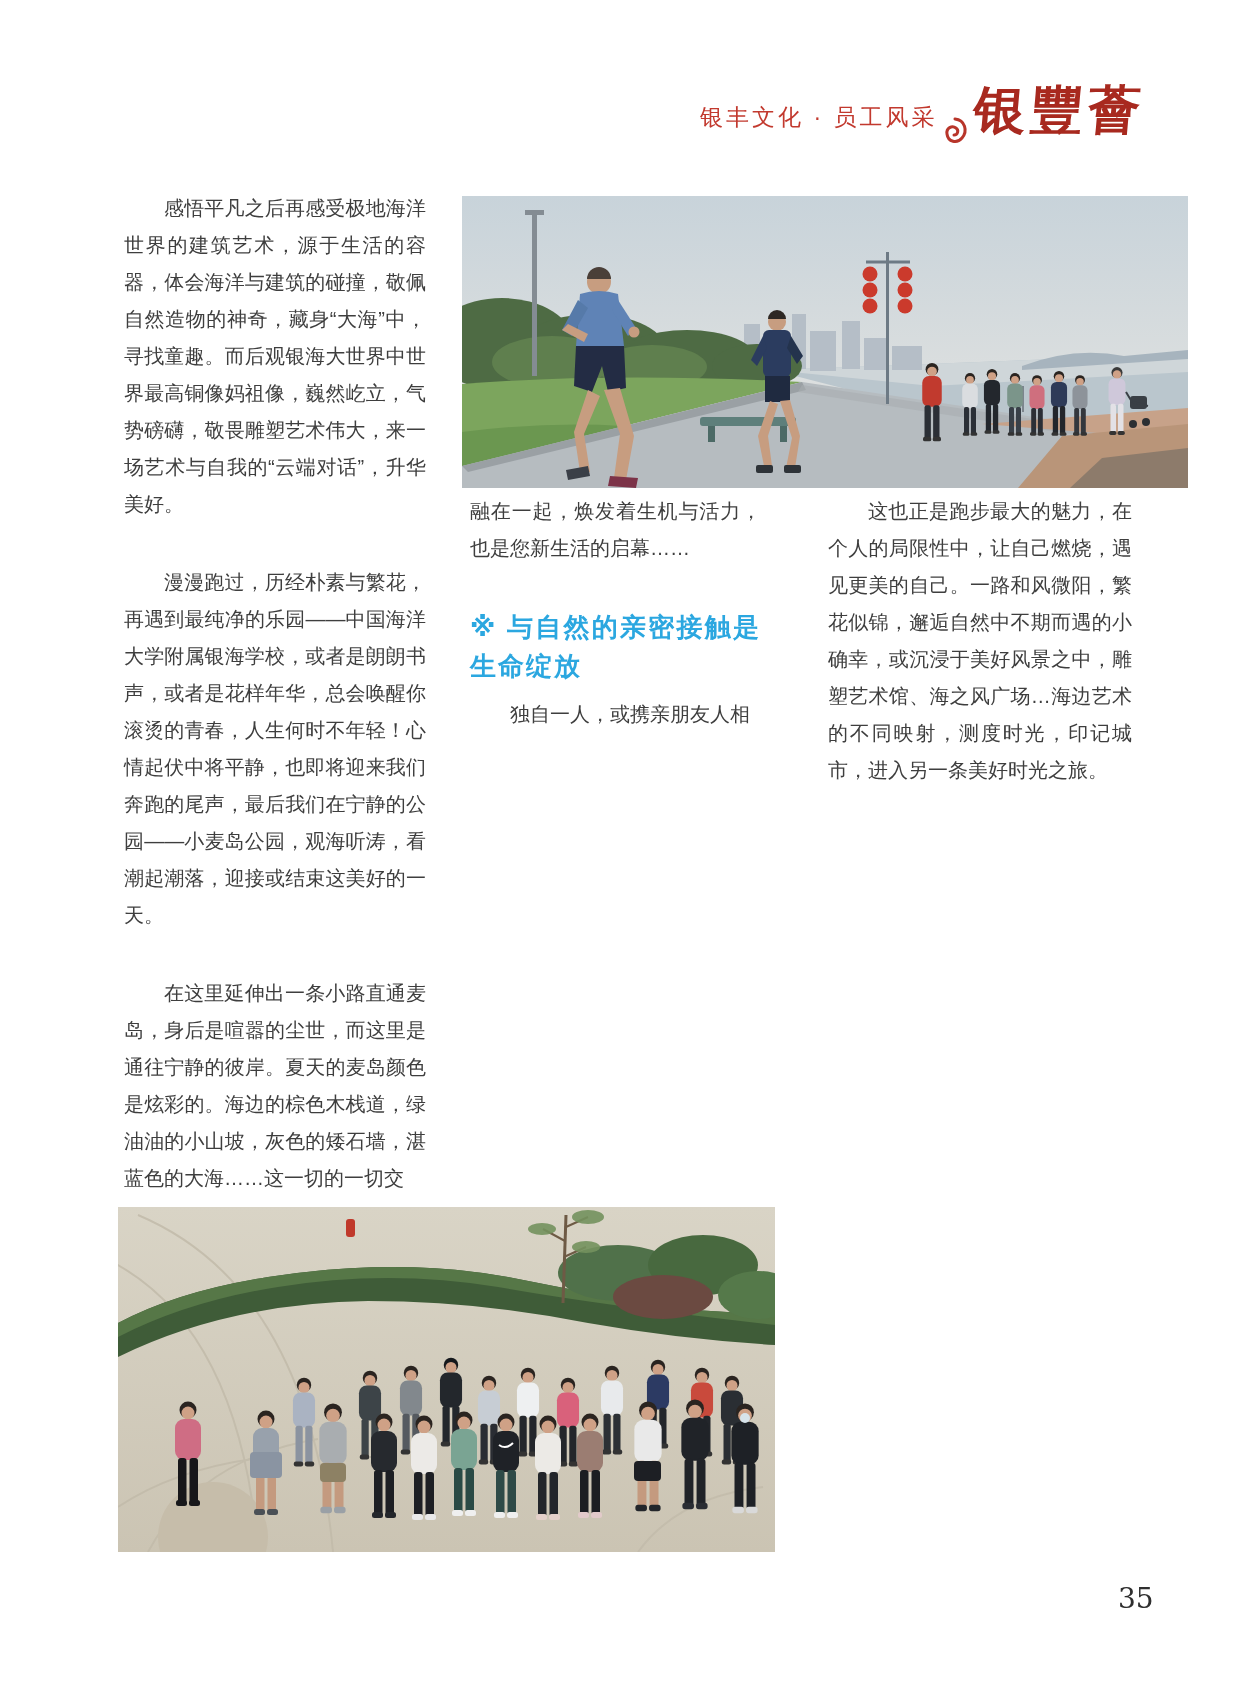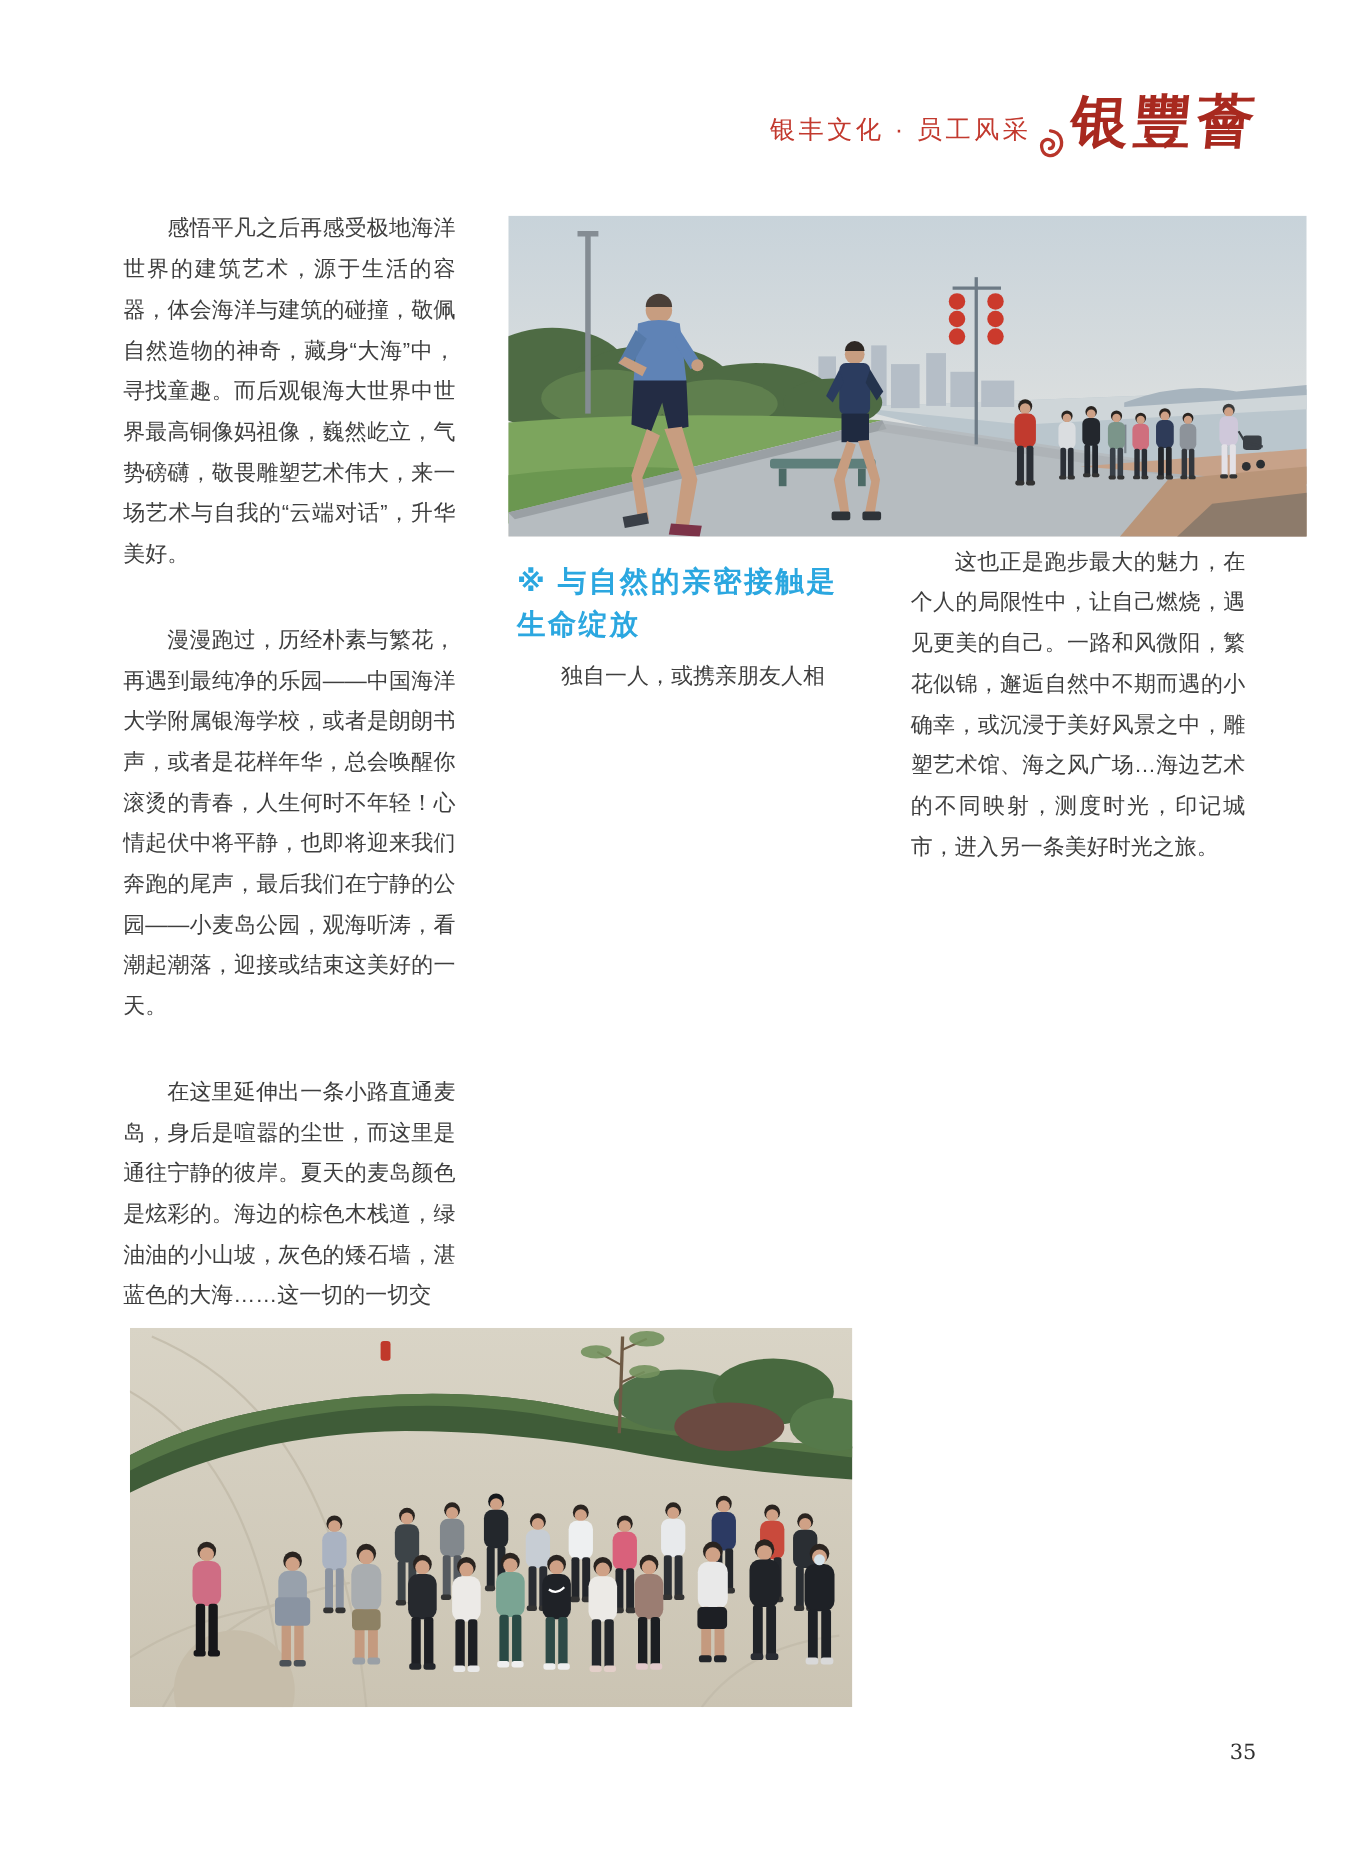--- a/index.html
+++ b/index.html
@@ -11,7 +11,7 @@
          text-align:justify; }
   .col p { margin:0 0 41px 0; }
   .indent { text-indent:2em; }
-  .col1 { left:112px; top:190px; width:302px; }
+  .col1 { left:124px; top:190px; width:302px; }
   .col2 { left:470px; top:493px; width:291px; }
   .col3 { left:828px; top:493px; width:304px; }
   .heading { color:#2ba7e0; font-weight:bold; font-size:26px; line-height:39px;

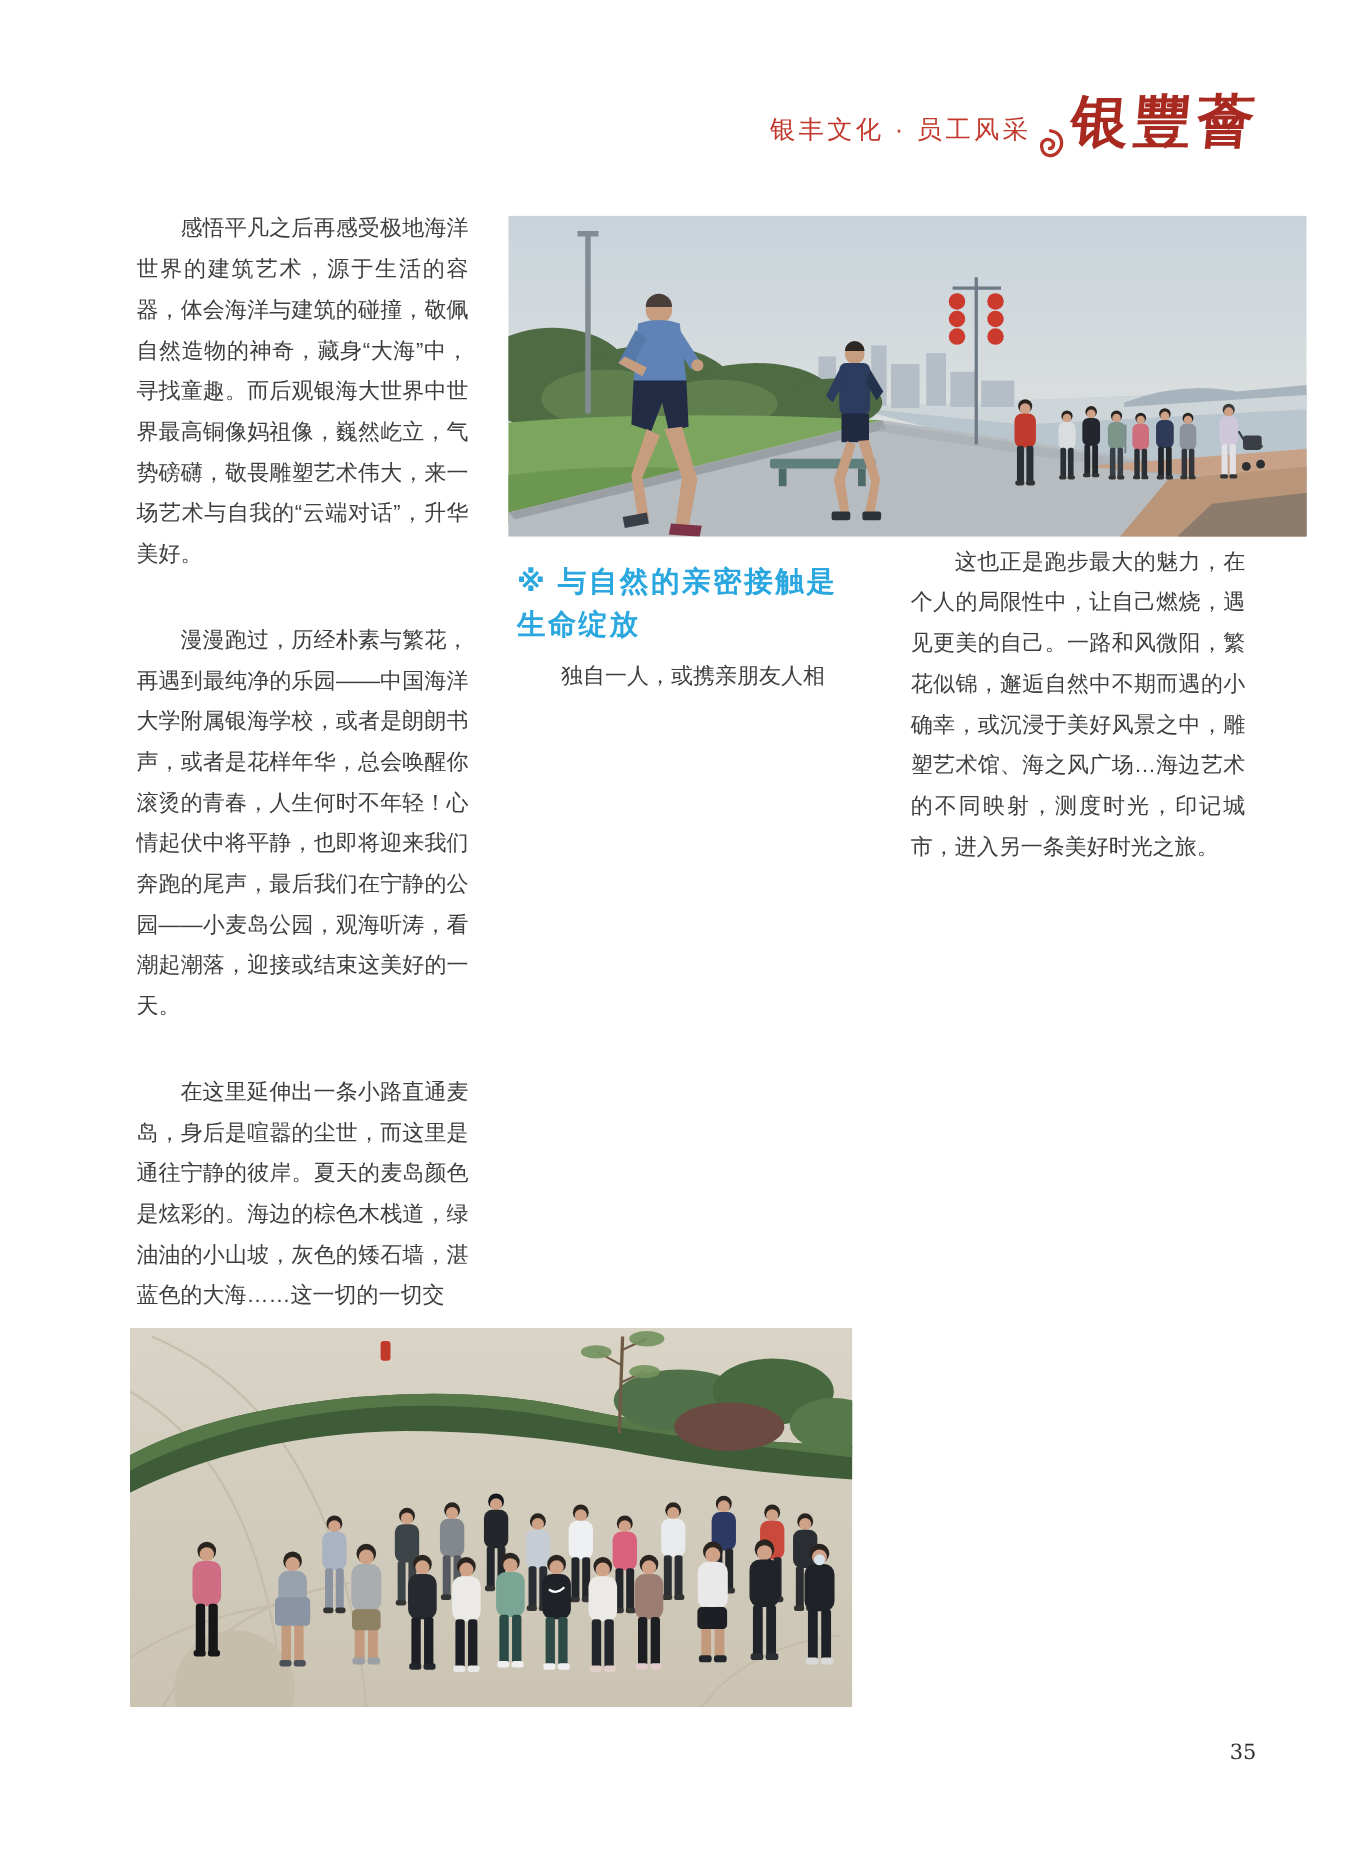--- a/index.html
+++ b/index.html
@@ -176,6 +176,7 @@
   </div>
 
   <div class="col col2">
+    <p>融在一起，焕发着生机与活力，也是您新生活的启幕……</p>
     <h2 class="heading">※ 与自然的亲密接触是生命绽放</h2>
     <p class="indent">独自一人，或携亲朋友人相</p>
   </div>

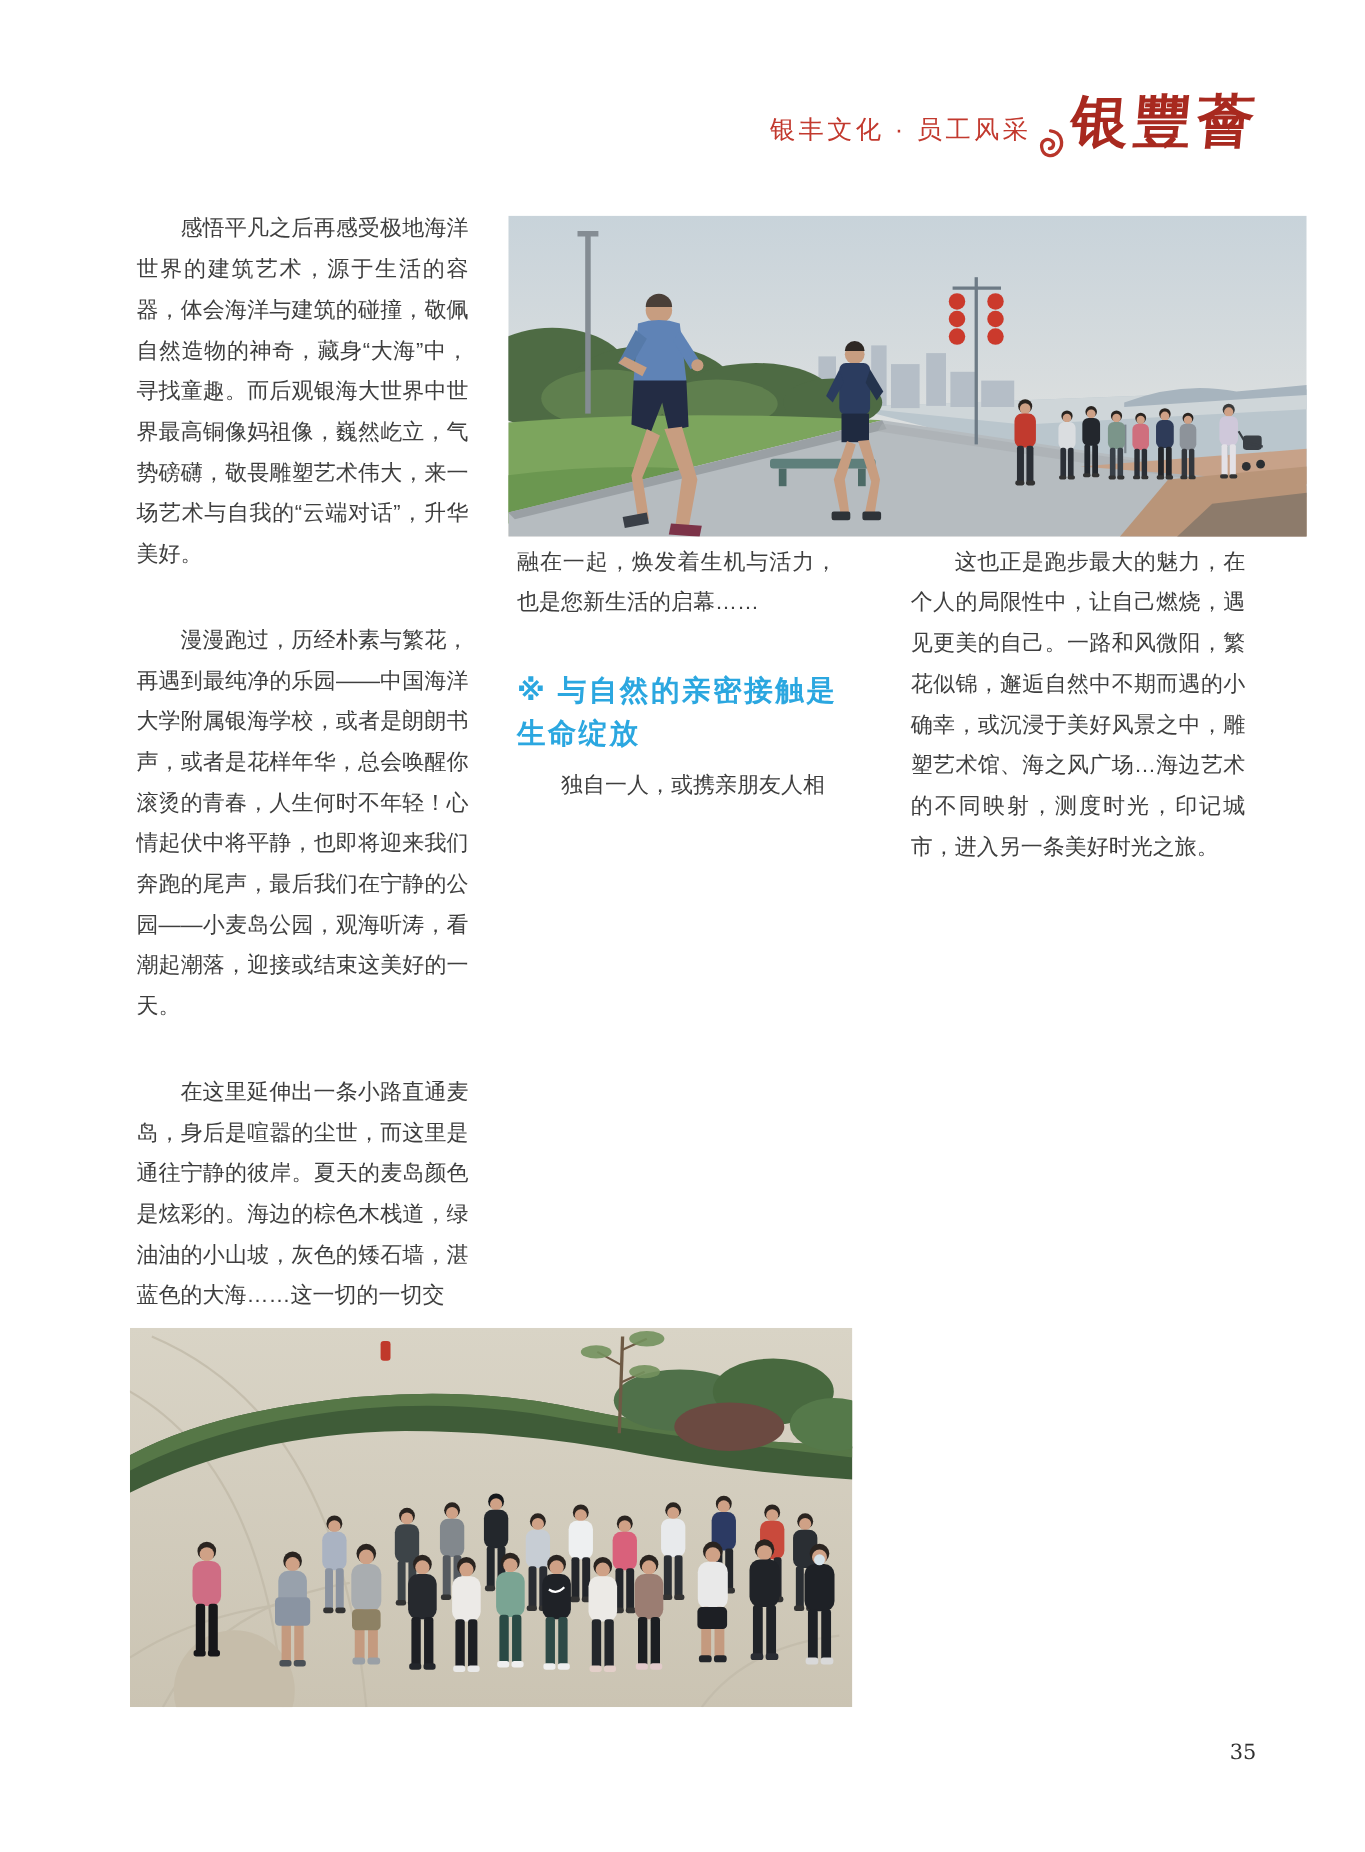--- a/index.html
+++ b/index.html
@@ -29,7 +29,7 @@
   .photo2 { left:118px; top:1207px; width:657px; height:345px; }
   .page-number { position:absolute; left:1118px; top:1582px;
                  font-family:"DejaVu Serif","Liberation Serif",serif;
-                 font-size:19px; color:#2f2f2f; }
+                 font-size:28px; color:#2f2f2f; }
 </style>
 </head>
 <body>

